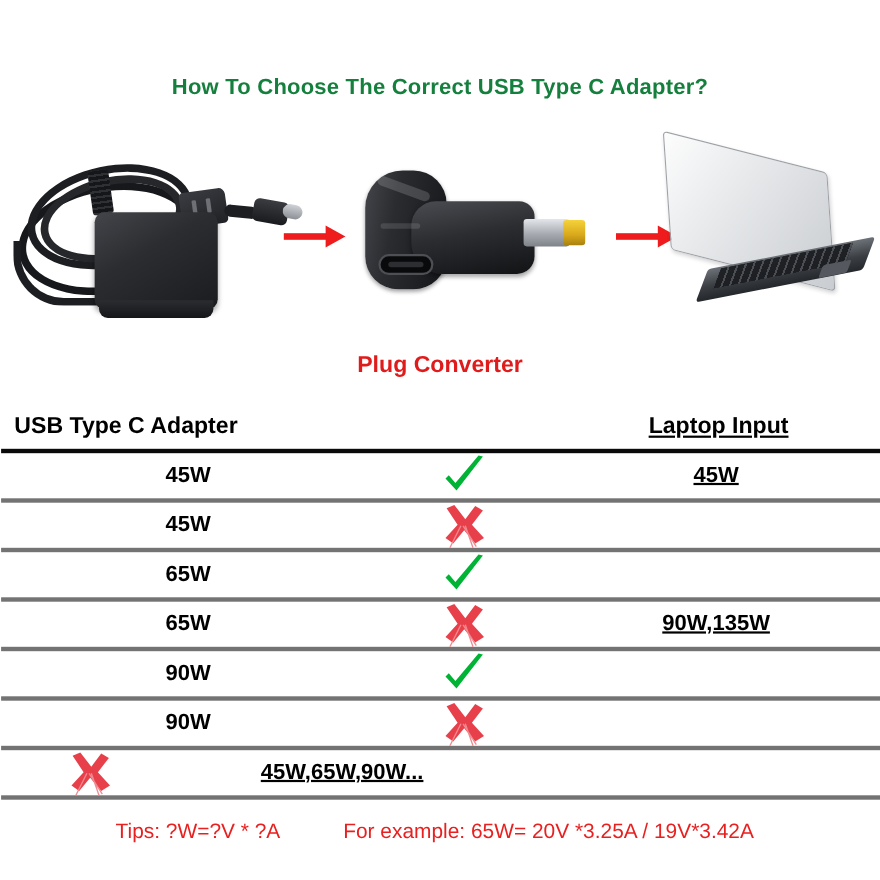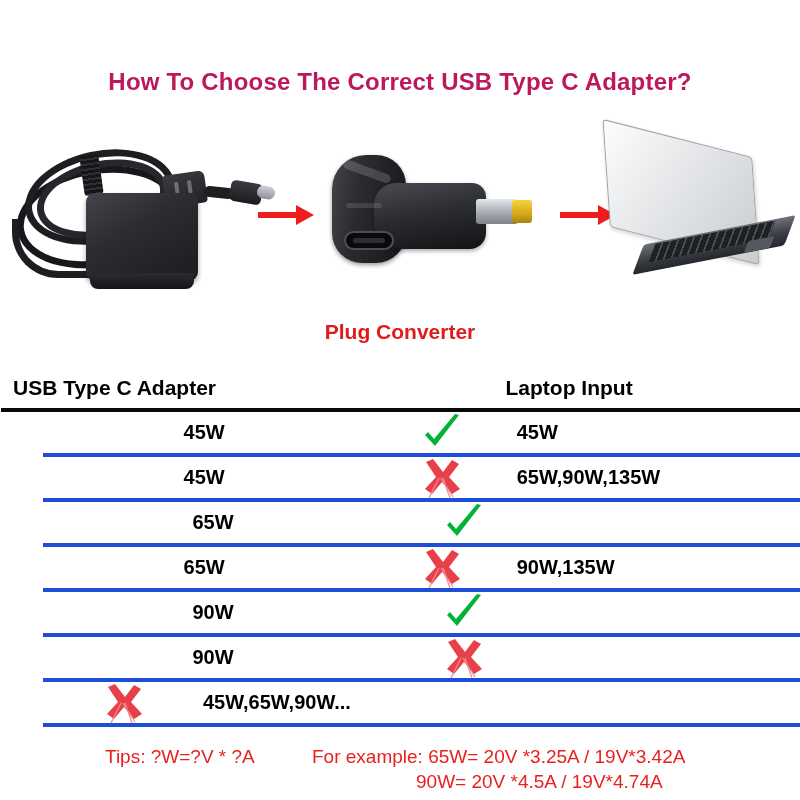--- a/index.html
+++ b/index.html
@@ -22,8 +22,8 @@
     left: 0;
     width: 800px;
     text-align: center;
-    color: #be185d;
-    font-size: 24px;
+    color: #15803d;
+    font-size: 20px;
     font-weight: bold;
     letter-spacing: 0.2px;
     white-space: nowrap;

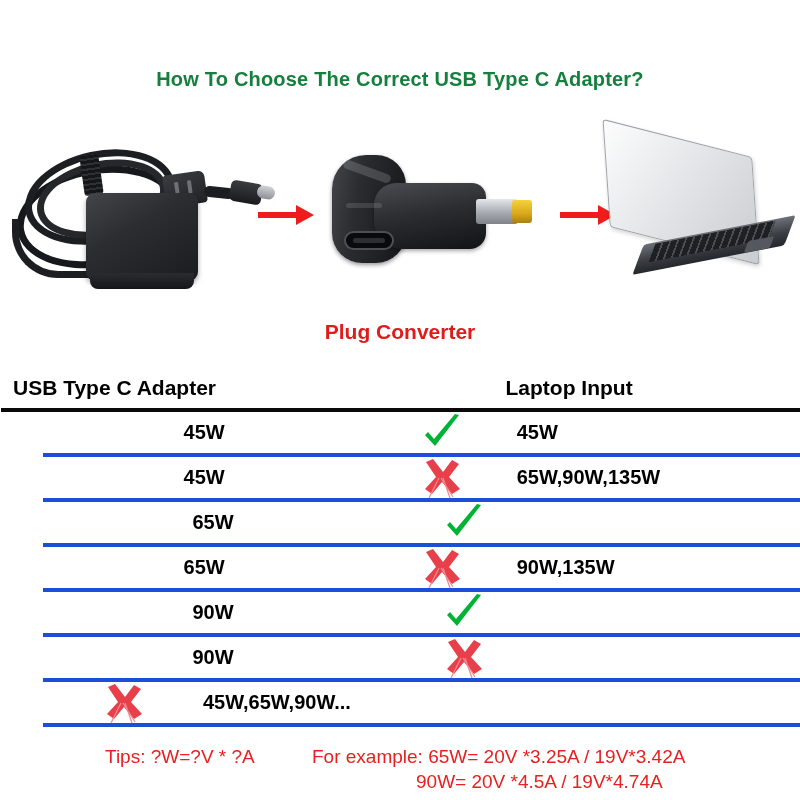--- a/index.html
+++ b/index.html
@@ -366,10 +366,11 @@
   }
   .col-right {
     width: 300px;
-    text-align: left;
+    text-align: center;
     font-size: 20px;
     font-weight: bold;
     color: #000;
+    text-decoration: underline;
   }
   .thead .col-left {
     width: 340px;

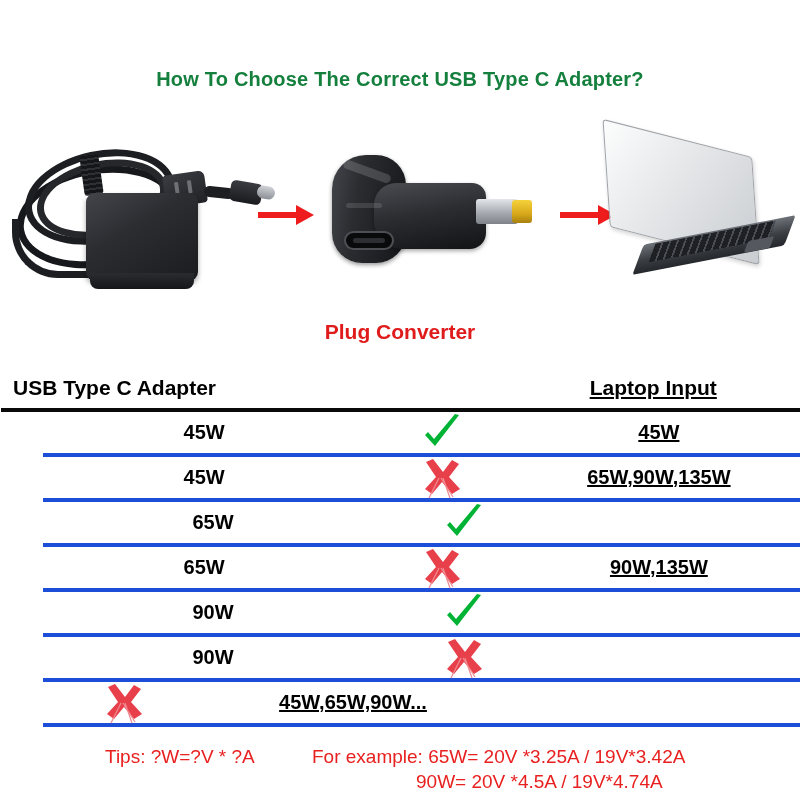--- a/index.html
+++ b/index.html
@@ -348,8 +348,7 @@
   }
   .trow {
     height: 45px;
-    border-bottom: 4px solid #1d4ed8;
-    margin-left: 42px;
+    border-bottom: 4px solid #737373;
   }
   .col-left {
     width: 340px;

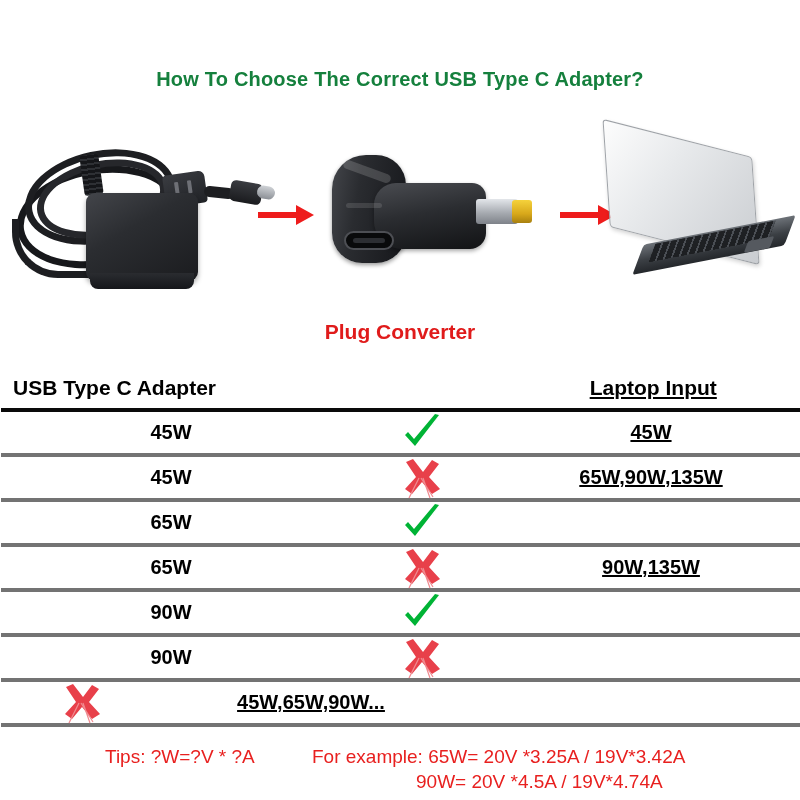--- a/index.html
+++ b/index.html
@@ -494,7 +494,6 @@
         </svg>
       </div>
     </div>
-    <div class="col-right">65W,90W,135W</div>
   </div>
 
   <div class="trow">

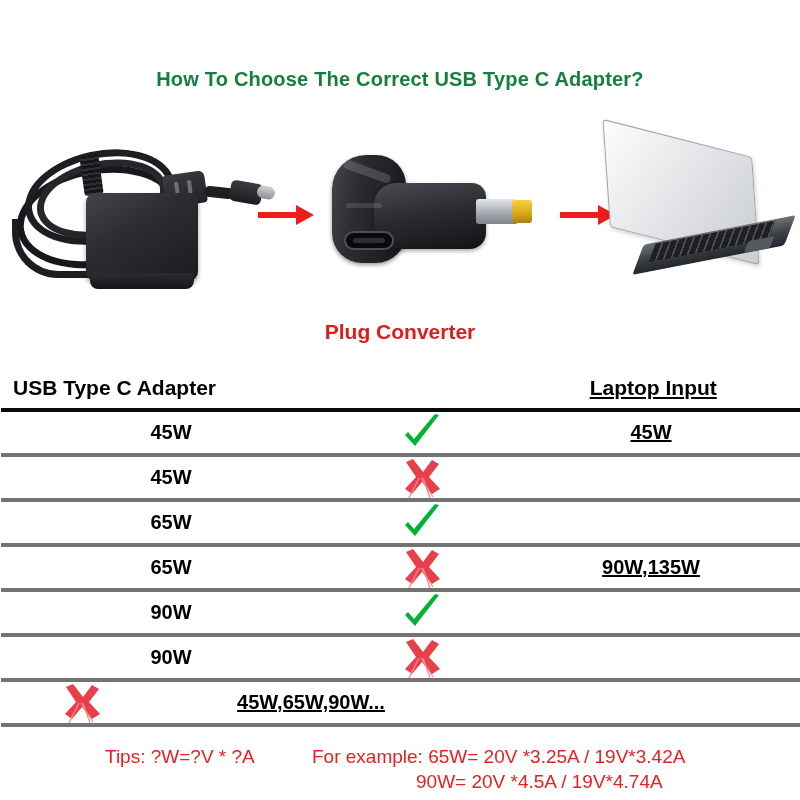--- a/index.html
+++ b/index.html
@@ -565,7 +565,6 @@
   <div class="tips">Tips: ?W=?V * ?A</div>
   <div class="example">
     <span>For example: 65W= 20V *3.25A / 19V*3.42A</span>
-    <span class="l2">90W= 20V *4.5A / 19V*4.74A</span>
   </div>
 </div>
 

